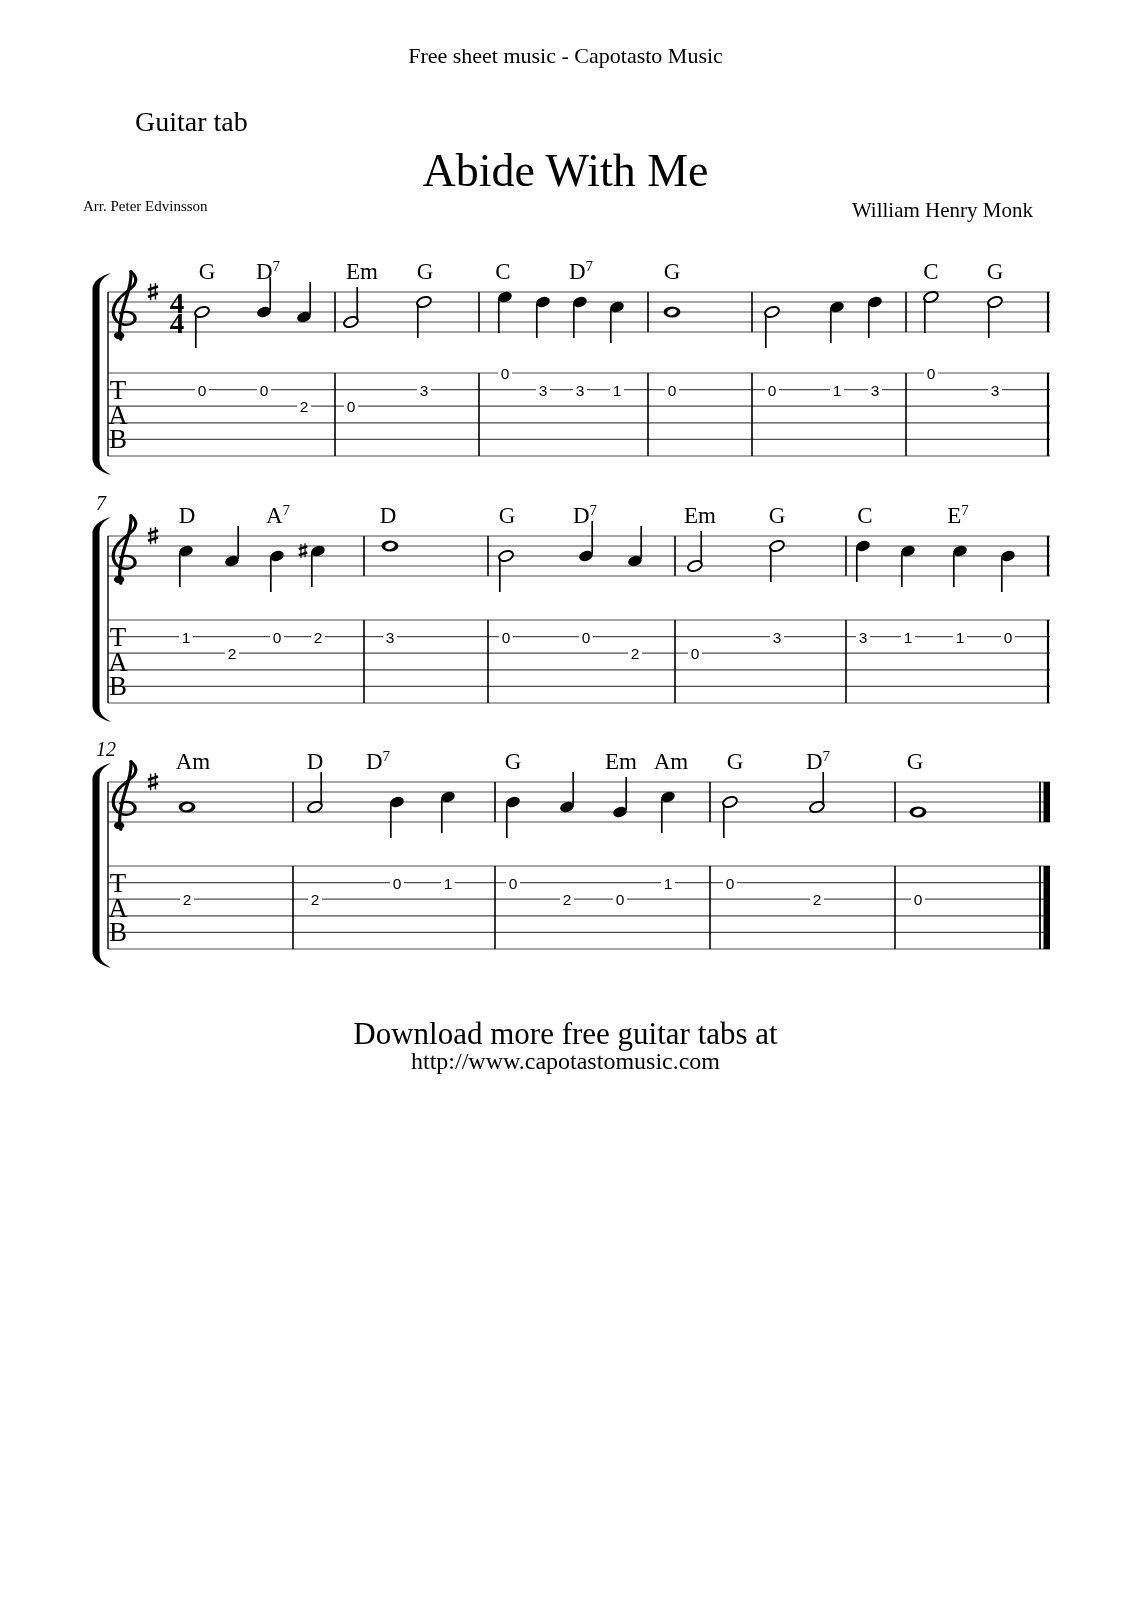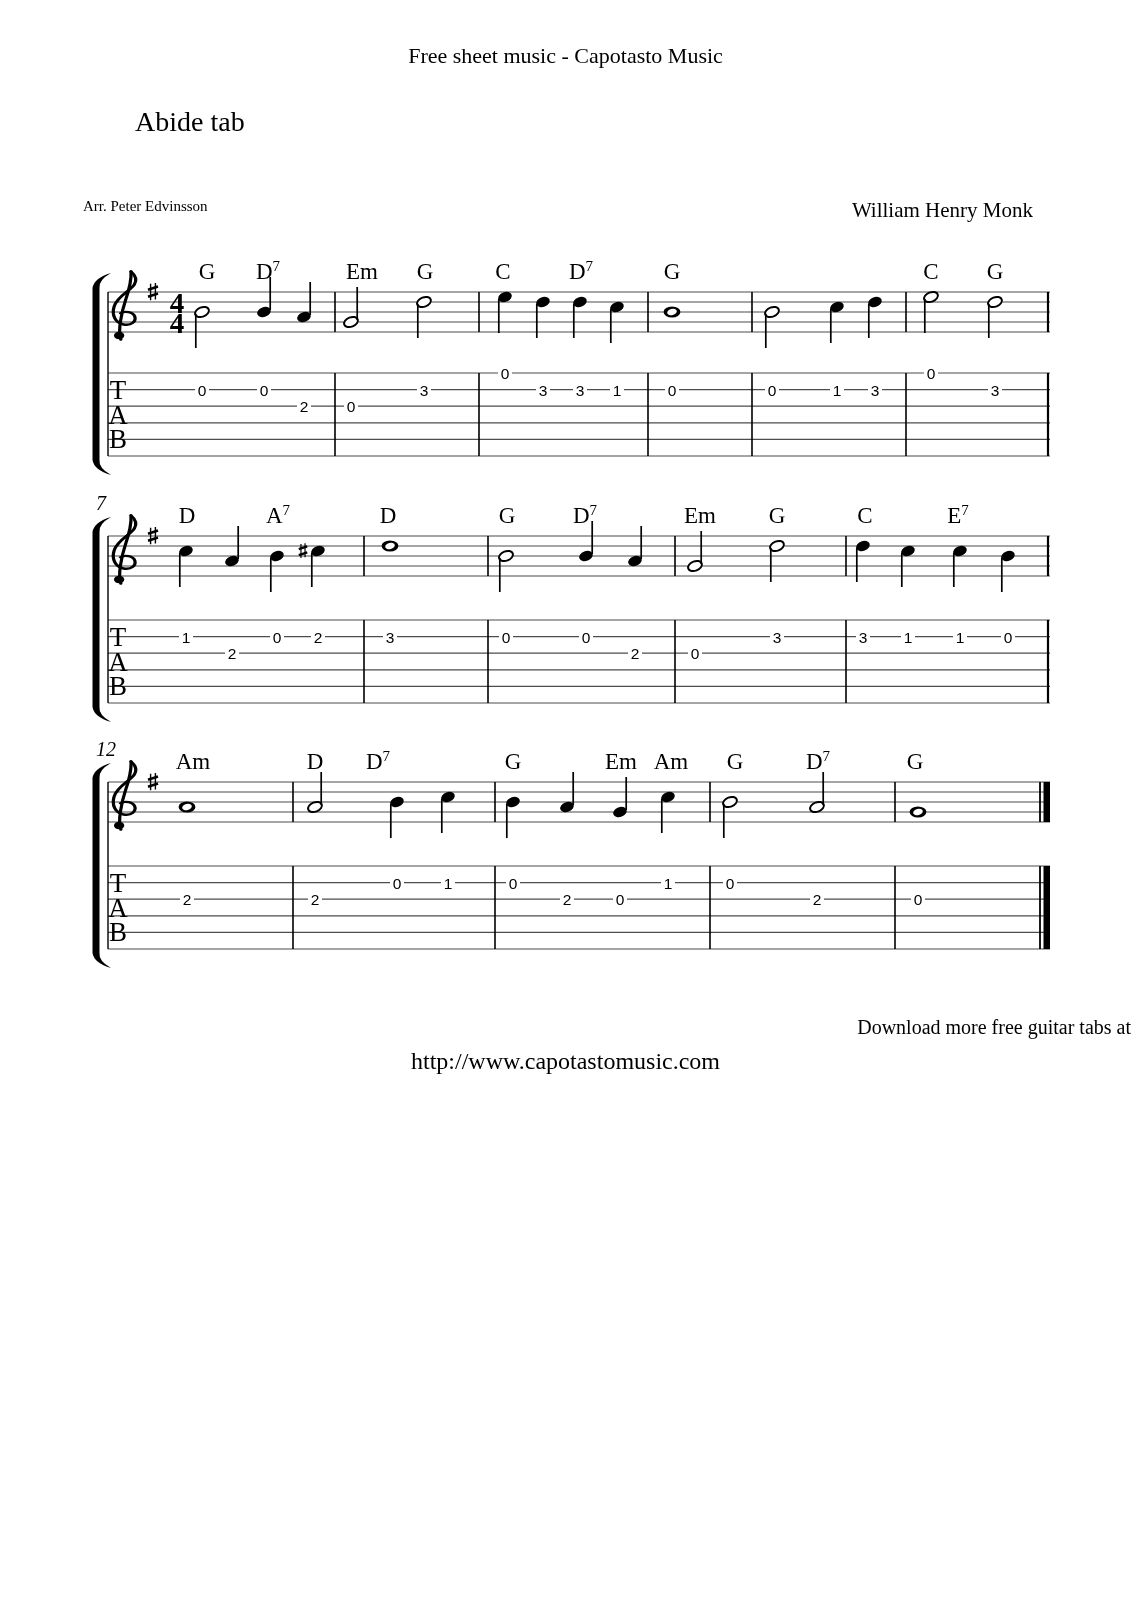--- a/index.html
+++ b/index.html
@@ -21,7 +21,7 @@
 
 <div class="page">
   <div class="center-line hdr">Free sheet music - Capotasto Music</div>
-  <div class="doc-type">Abide tab</div>
+  <div class="doc-type">Guitar tab</div>
   <div class="arranger">Arr. Peter Edvinsson</div>
   <div class="composer">William Henry Monk</div>
 

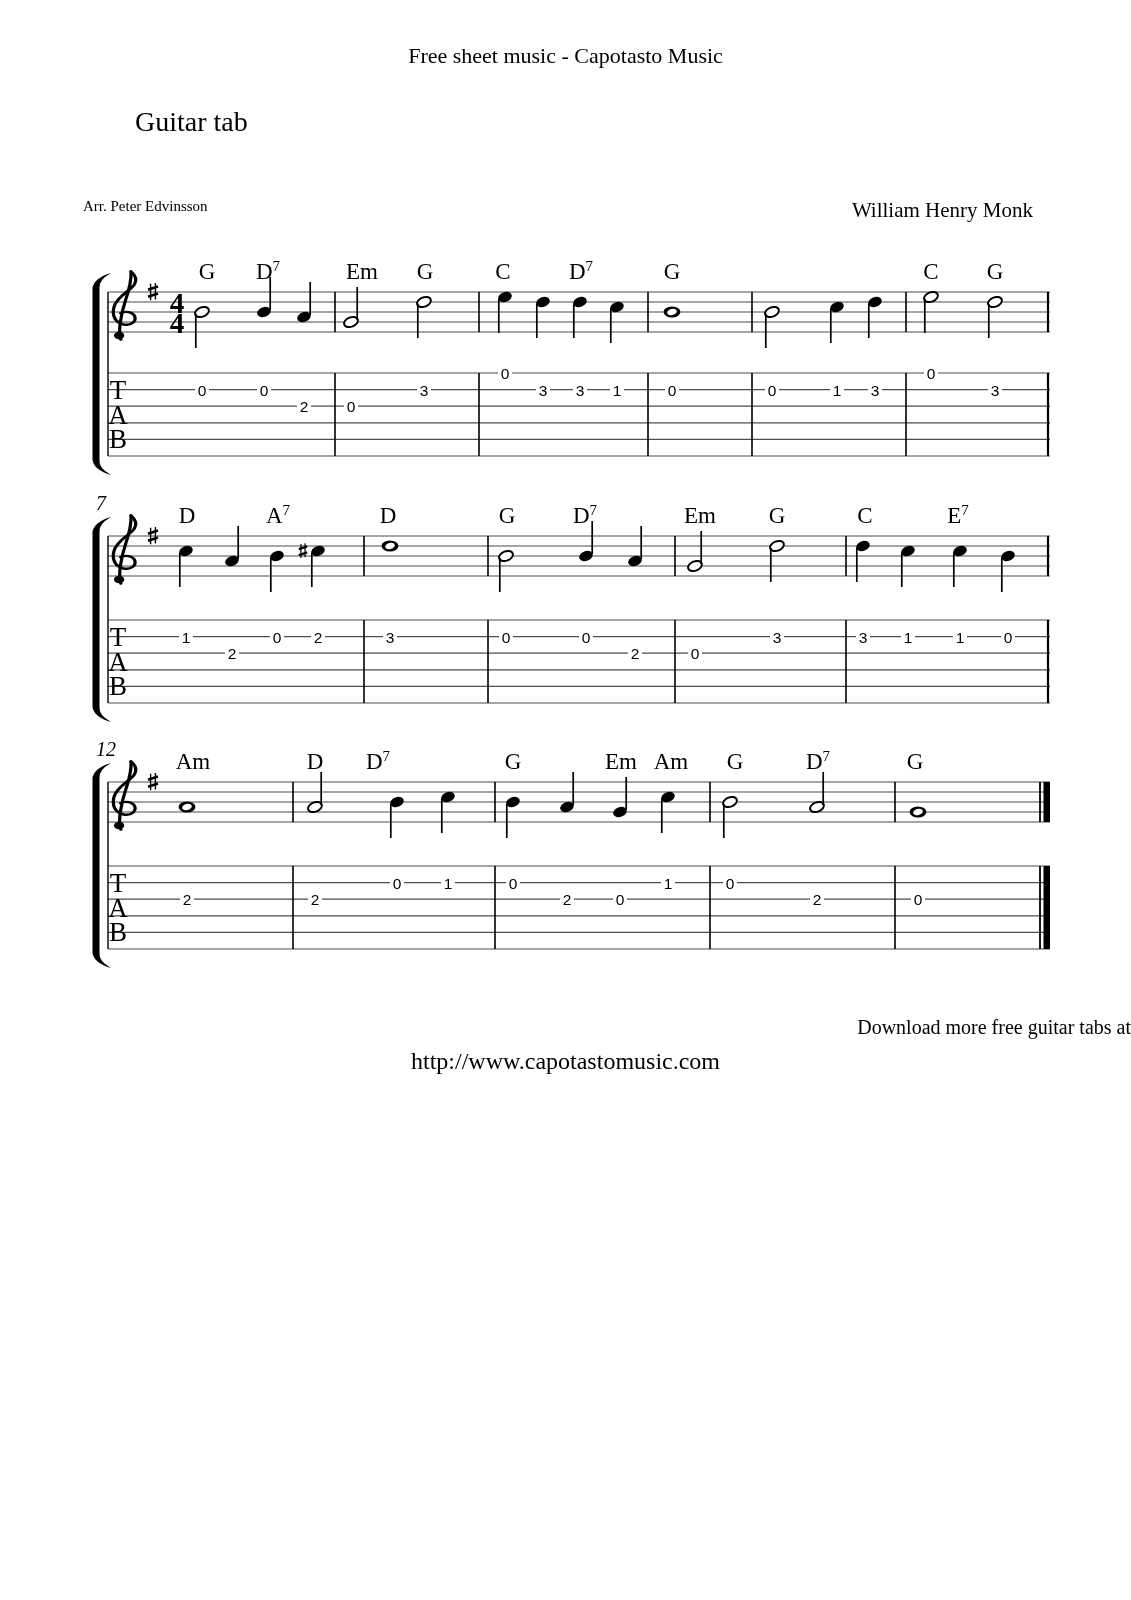--- a/index.html
+++ b/index.html
@@ -22,6 +22,7 @@
 <div class="page">
   <div class="center-line hdr">Free sheet music - Capotasto Music</div>
   <div class="doc-type">Guitar tab</div>
+  <div class="center-line title">Abide With Me</div>
   <div class="arranger">Arr. Peter Edvinsson</div>
   <div class="composer">William Henry Monk</div>
 

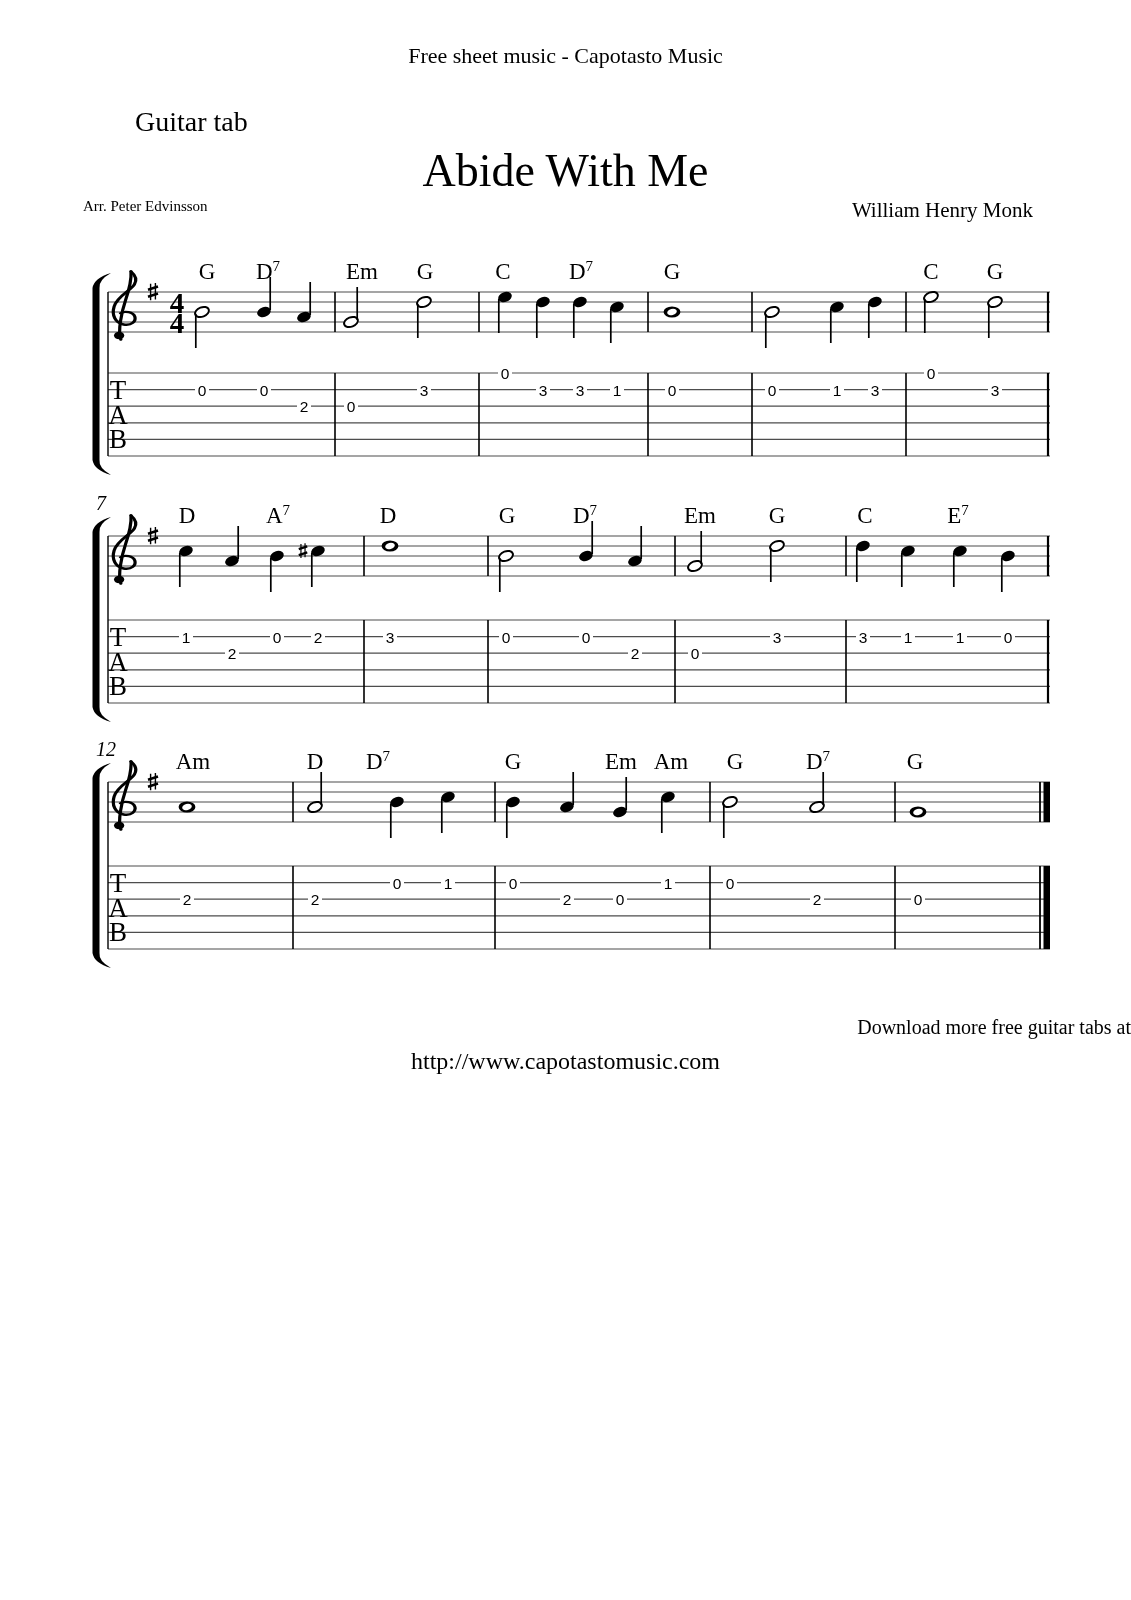--- a/index.html
+++ b/index.html
@@ -11,7 +11,7 @@
   .doc-type{position:absolute;left:135px;top:106px;font-size:28px;}
   .arranger{position:absolute;left:83px;top:198px;font-size:15px;}
   .composer{position:absolute;right:98px;top:198px;font-size:21px;}
-  .footer1{top:1016px;font-size:20px;text-align:right;}
+  .footer1{top:1016px;font-size:31px;}
   .footer2{top:1048px;font-size:24px;}
   svg text{font-family:"Liberation Serif", serif;}
   svg .tabnum{font-family:"Liberation Sans", sans-serif;}

